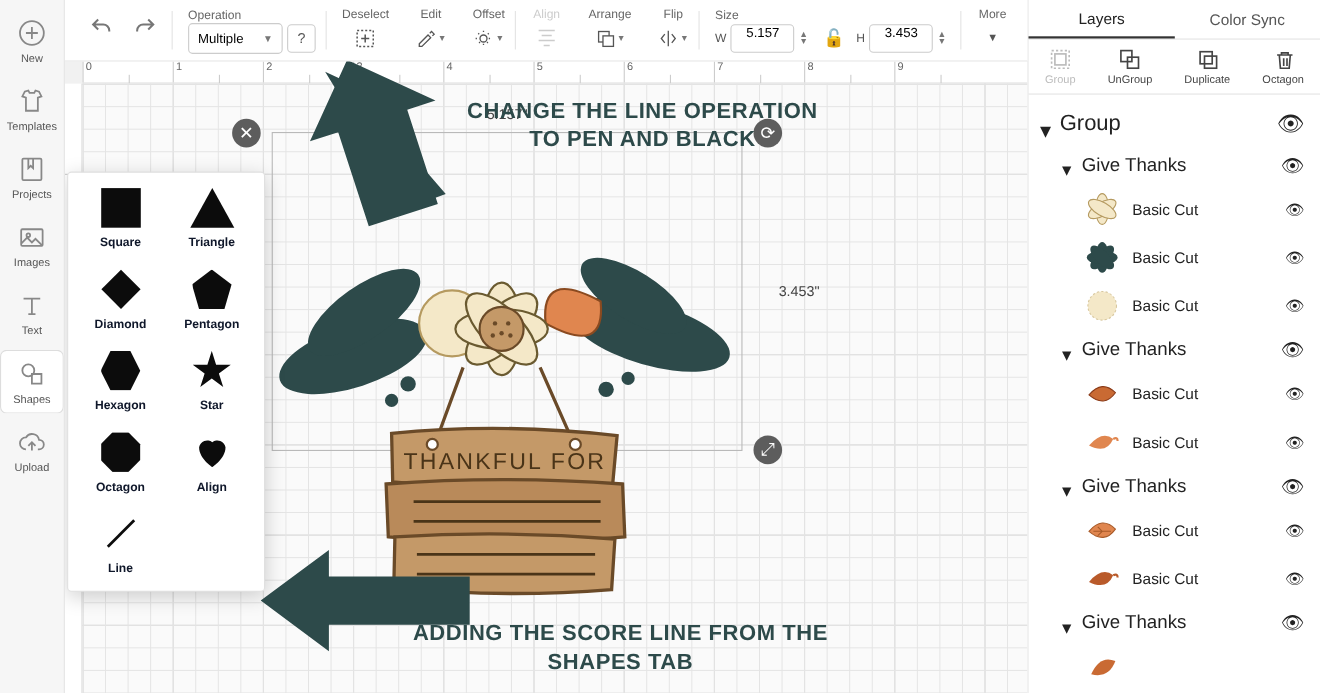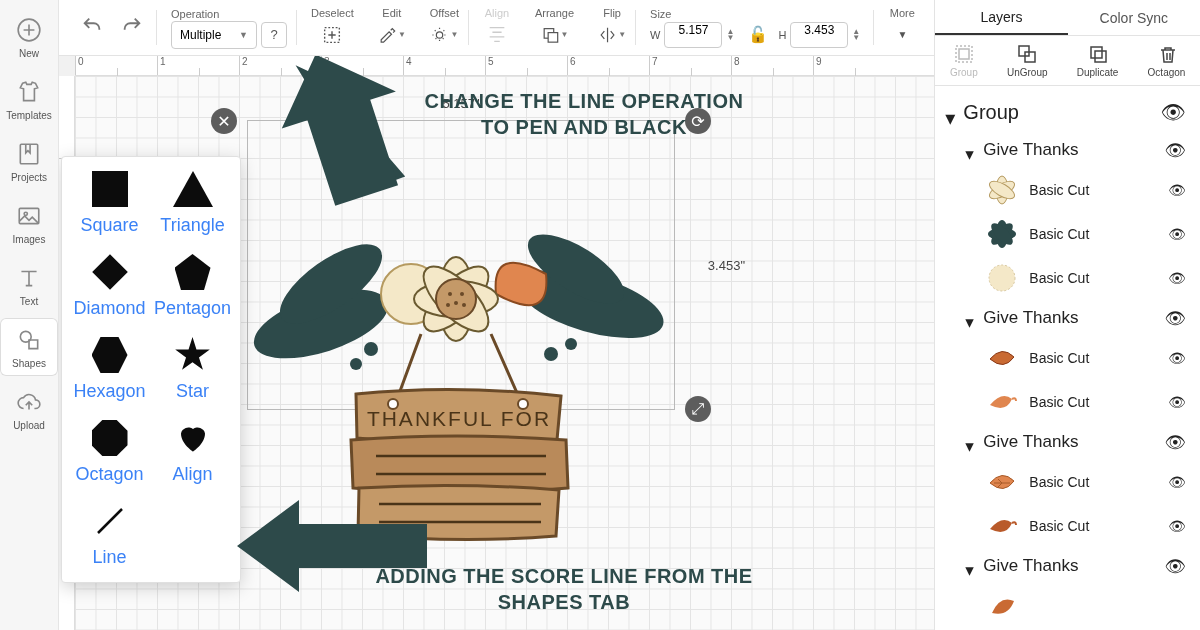--- a/index.html
+++ b/index.html
@@ -50,7 +50,7 @@
   .shapes-panel { position:absolute; left:2px; top:100px; width:180px; background:#fff; border:1px solid #e0e0e0; border-radius:4px; box-shadow:0 4px 18px rgba(0,0,0,.18); padding:14px 6px; display:grid; grid-template-columns:1fr 1fr; row-gap:18px; z-index:30;}
   .shape-item { display:flex; flex-direction:column; align-items:center; gap:8px; cursor:pointer;}
   .shape-item .sh { width:36px; height:36px; background:#0c0c0c; }
-  .shape-item .sl { font-size:18px; color:#3b82f6;}
+  .shape-item .sl { font-size:11px; color:#0f172a;font-weight:bold;}
   
   
   .anno-text { position:absolute; font-family: "Arial Black", Impact, sans-serif; font-weight:800; color:#2d4a4a; text-transform:uppercase; letter-spacing:0.5px; font-size:20px; text-align:center; line-height:1.3; z-index:40;}

